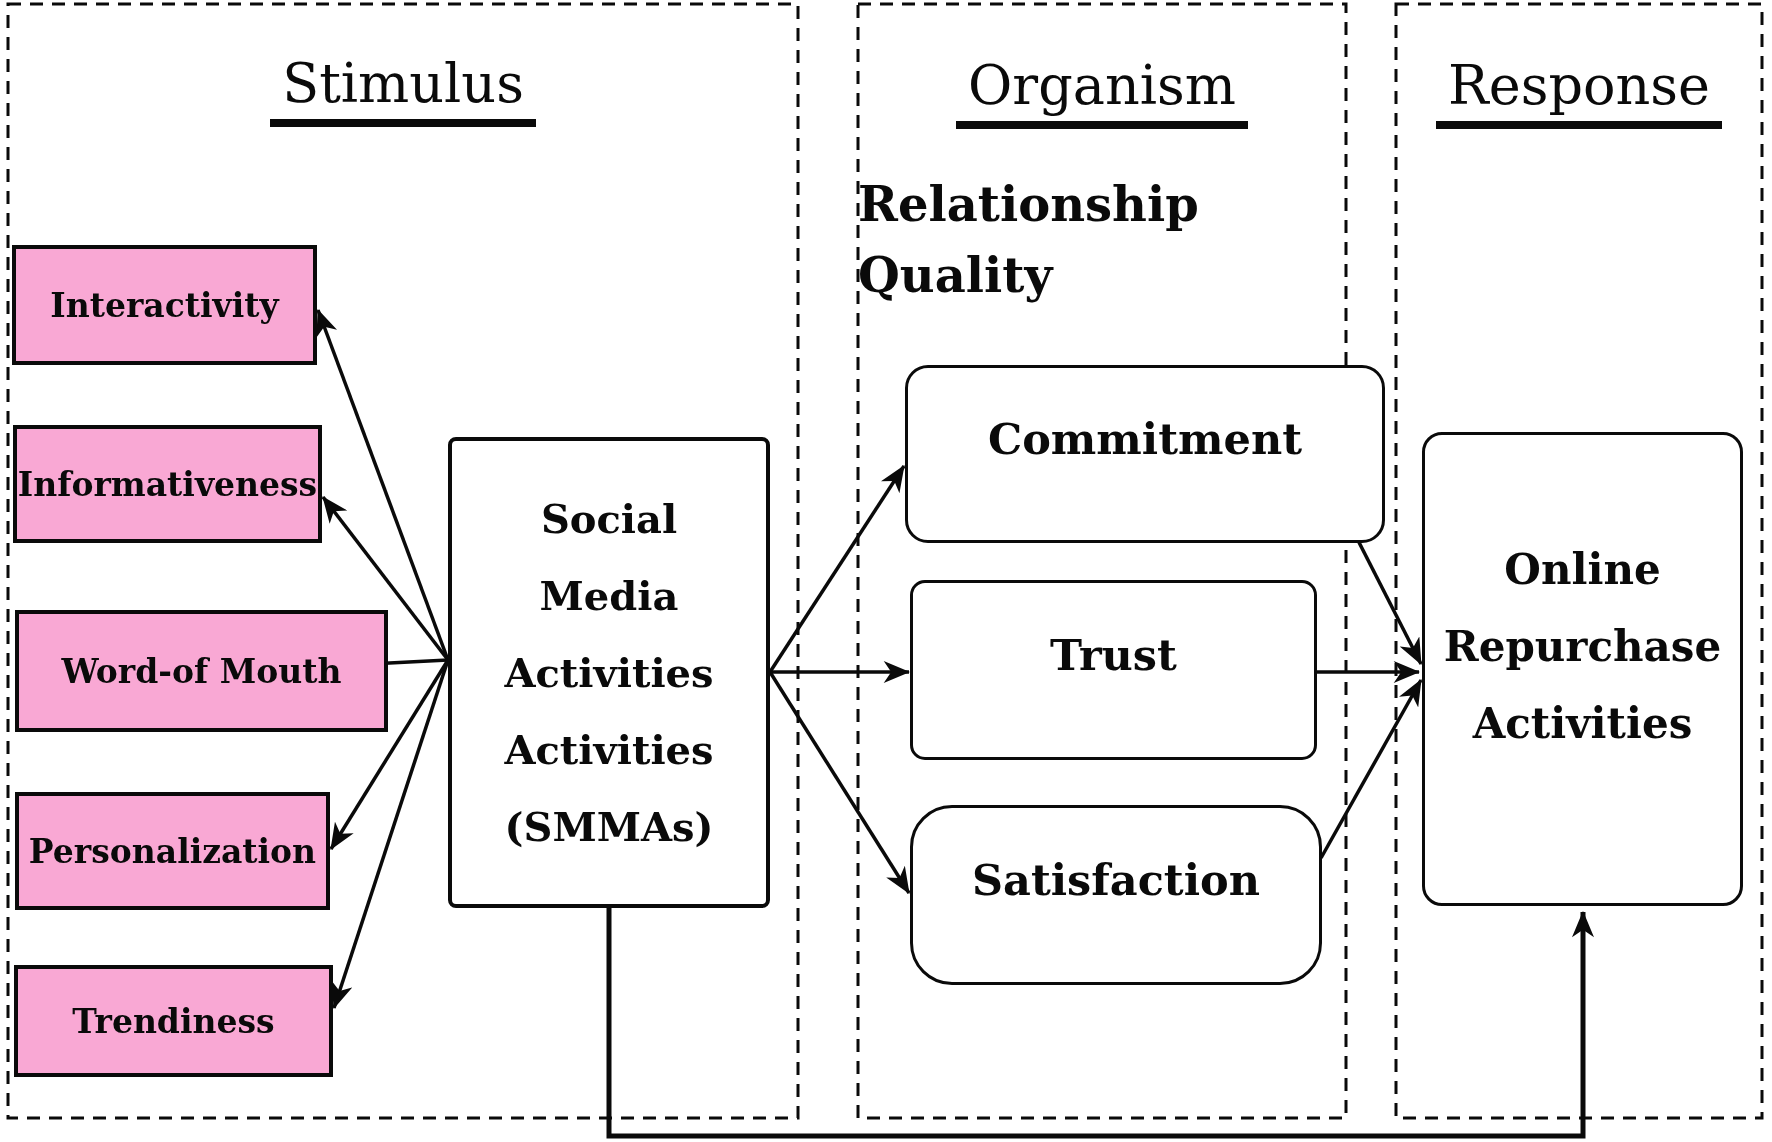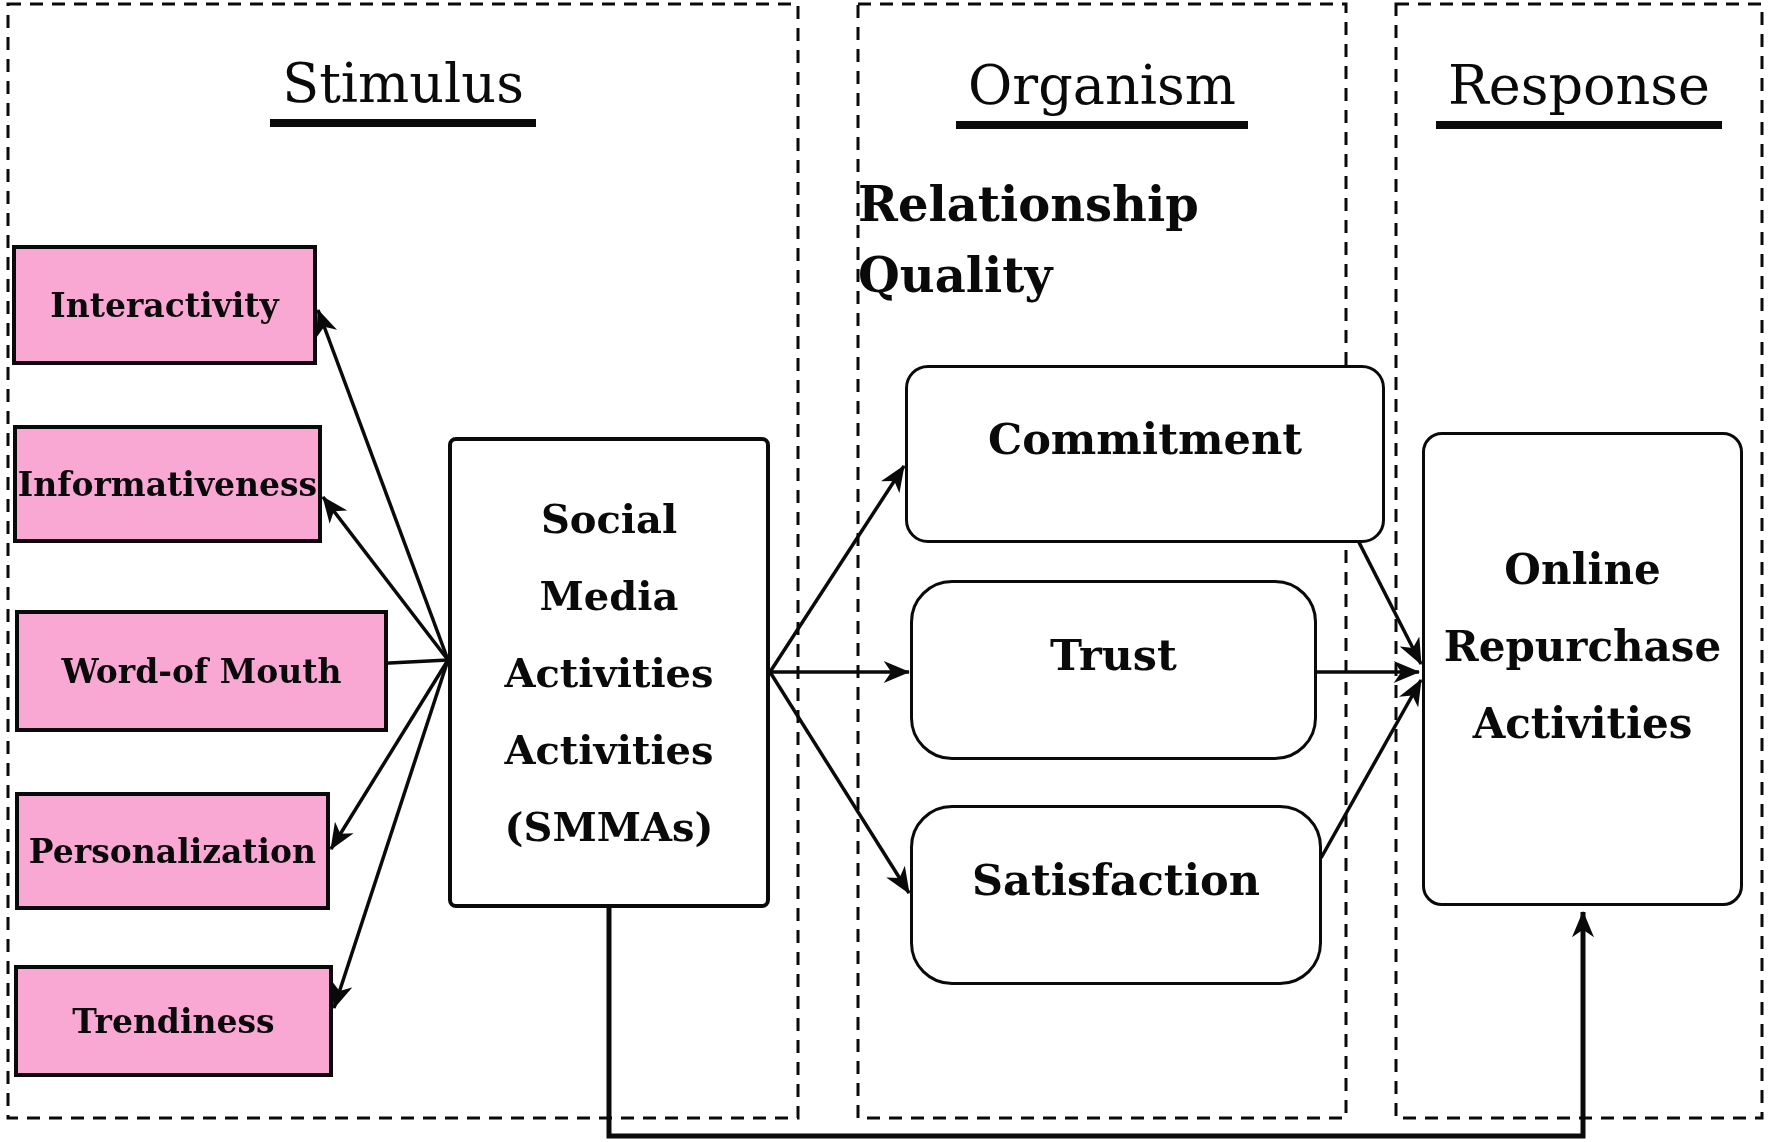--- a/index.html
+++ b/index.html
@@ -114,7 +114,7 @@
   <div class="abs round-box organism-box" style="left:905px;top:365px;width:480px;height:178px;border-radius:23px;">
     <span>Commitment</span>
   </div>
-  <div class="abs round-box organism-box" style="left:910px;top:580px;width:407px;height:180px;">
+  <div class="abs round-box organism-box" style="left:910px;top:580px;width:407px;height:180px;border-radius:15px;">
     <span>Trust</span>
   </div>
   <div class="abs round-box organism-box" style="left:910px;top:805px;width:412px;height:180px;">

